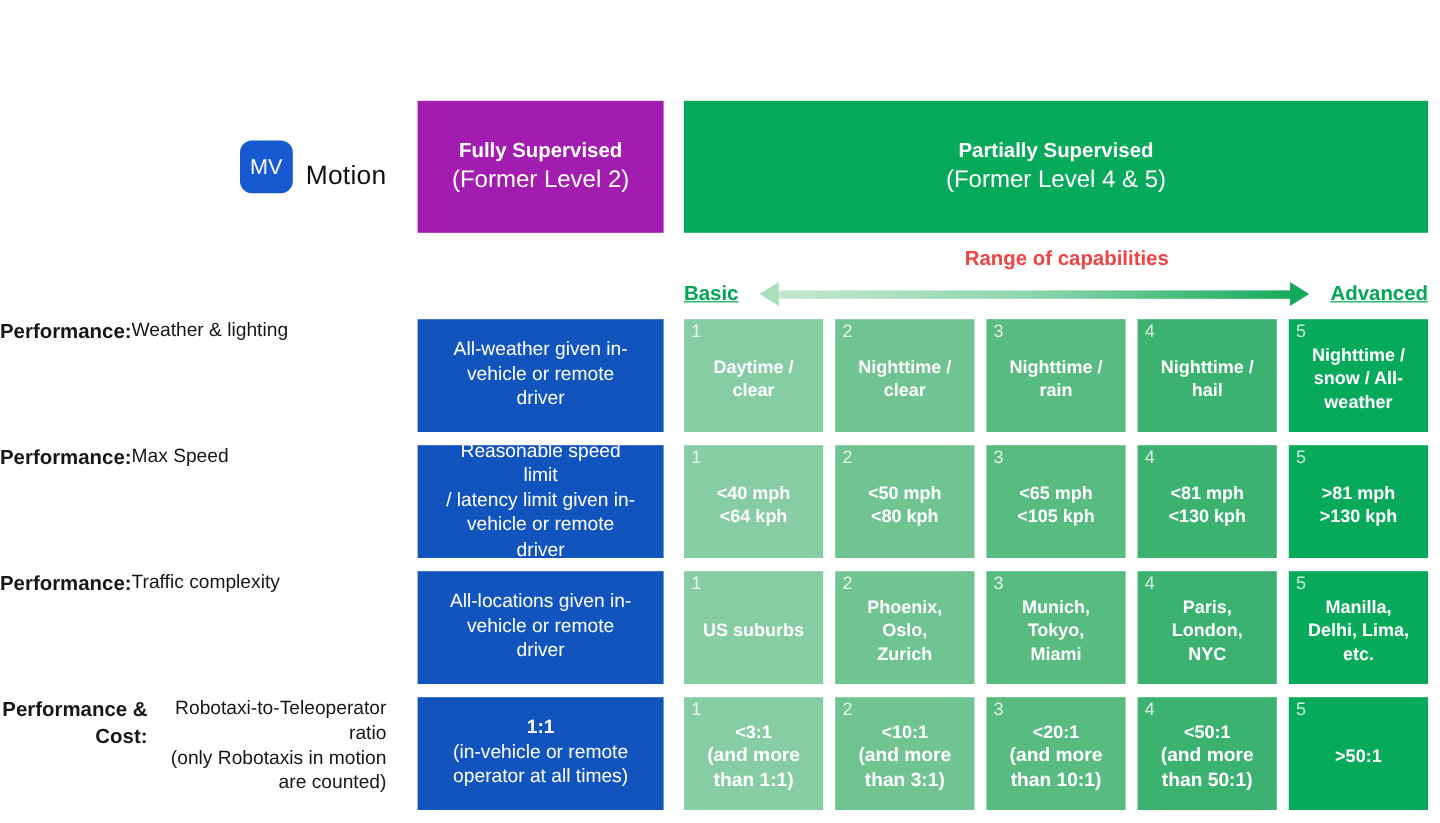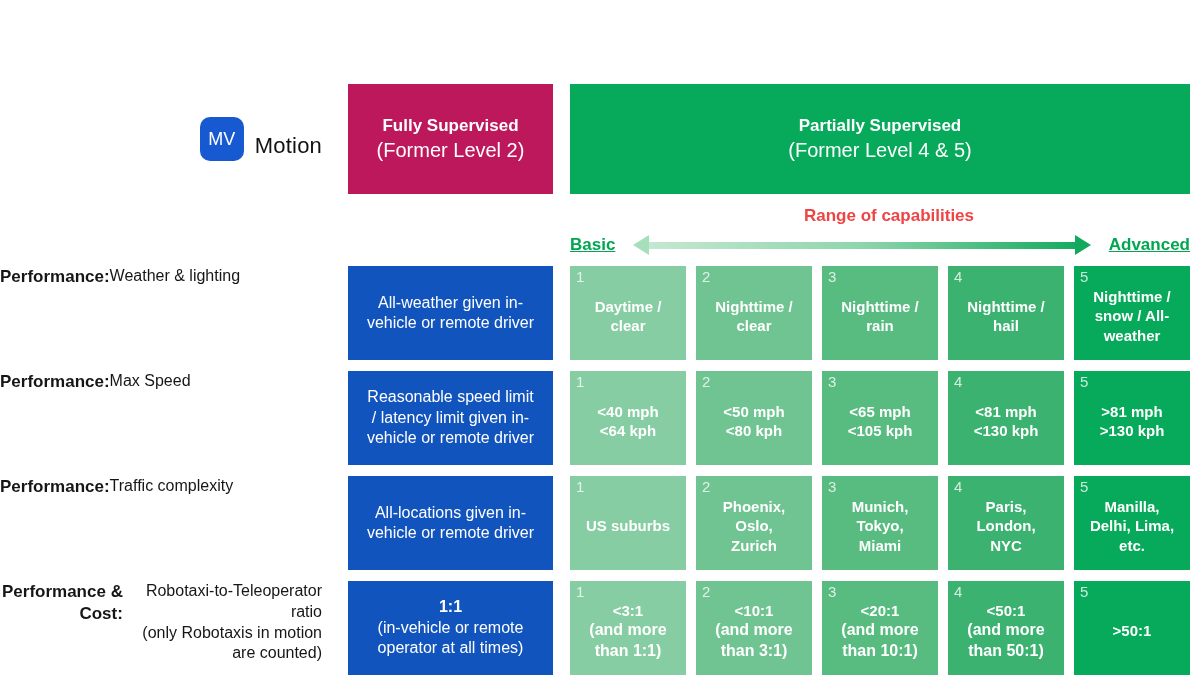--- a/index.html
+++ b/index.html
@@ -17,7 +17,7 @@
   .logo-text { font-size:22px; font-weight:500; color:#121212; margin-left:11px; letter-spacing:0.2px;margin-top:13px; }
 
   .hdr-box { display:flex; flex-direction:column; justify-content:center; text-align:center; color:#fff; box-sizing:border-box; }
-  .hdr-blue  { width:205px; background:#be185d; }
+  .hdr-blue  { width:205px; background:#a21caf; }
   .hdr-green { width:620px; margin-left:17px; background:#07A95A; }
   .hdr-title { font-weight:700; font-size:17px; line-height:1.3; }
   .hdr-sub   { font-size:20px; line-height:1.3; }

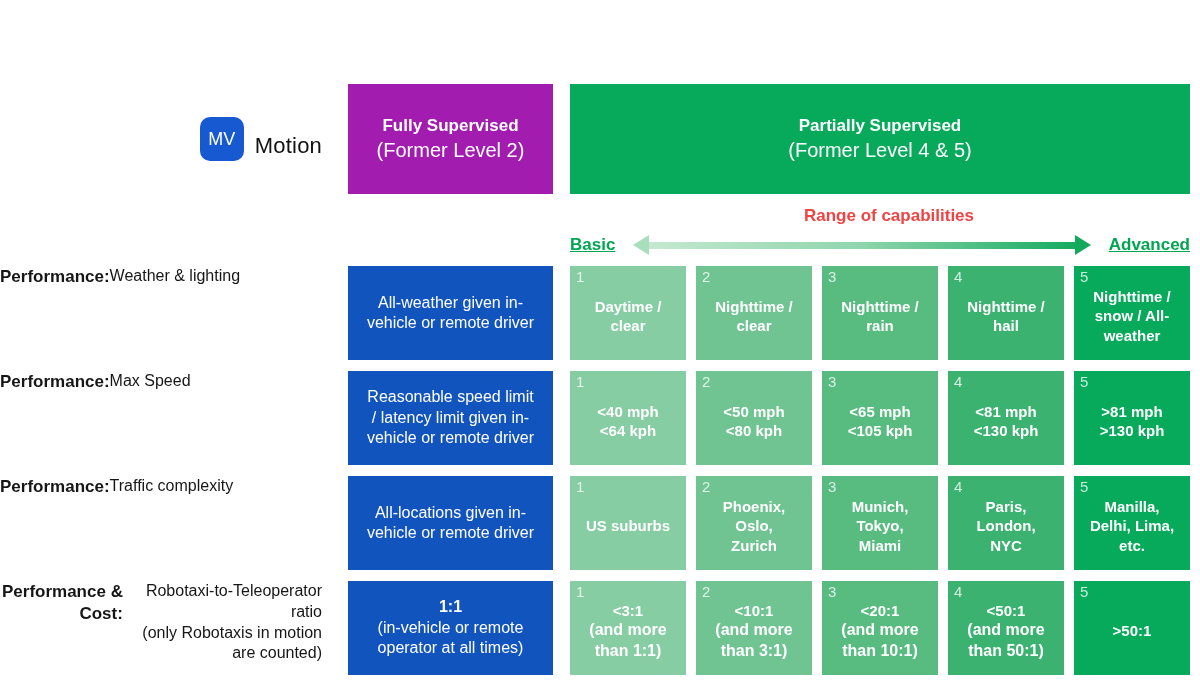--- a/index.html
+++ b/index.html
@@ -44,7 +44,7 @@
 
   .blue-box { width:205px; background:#1254BE; color:#fff; display:flex; flex-direction:column;
               justify-content:center; text-align:center; font-size:16px; line-height:1.28;
-              padding:0 1px; box-sizing:border-box; }
+              padding:0 21px; box-sizing:border-box; }
   .bb-strong { display:block; font-weight:700; white-space:pre-line; }
   .bb-text   { display:block; white-space:pre-line; }
 

